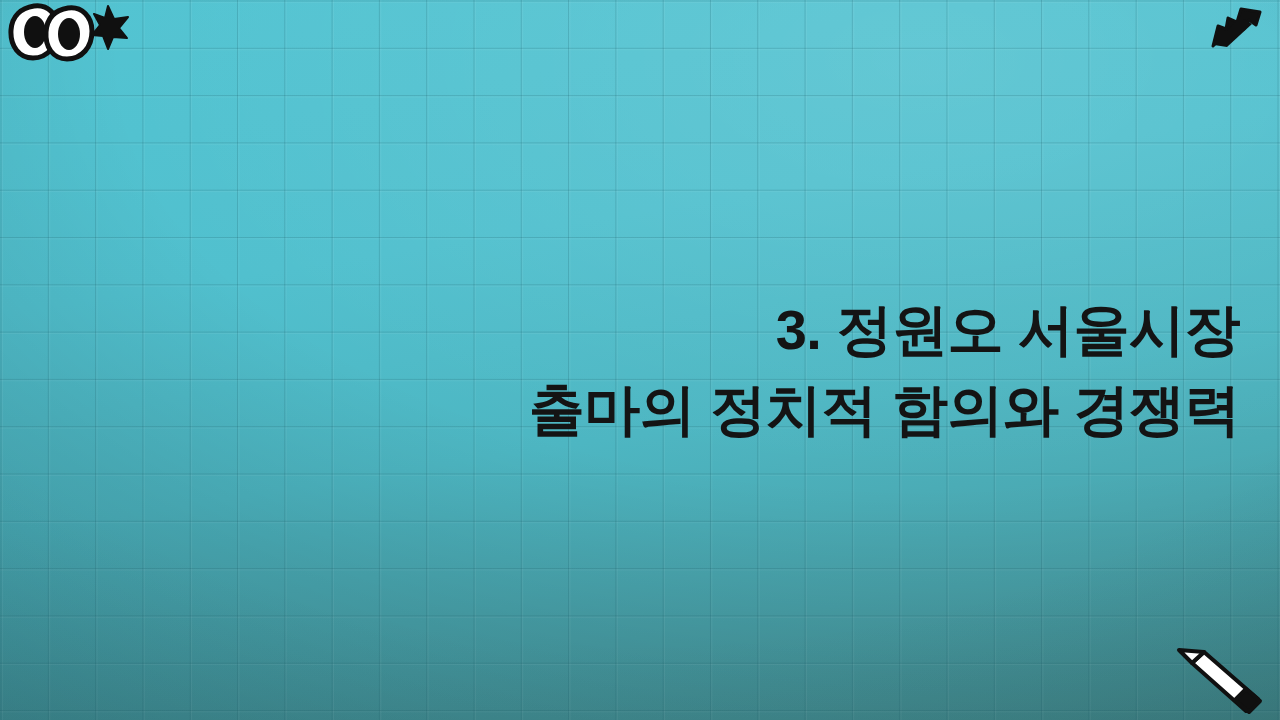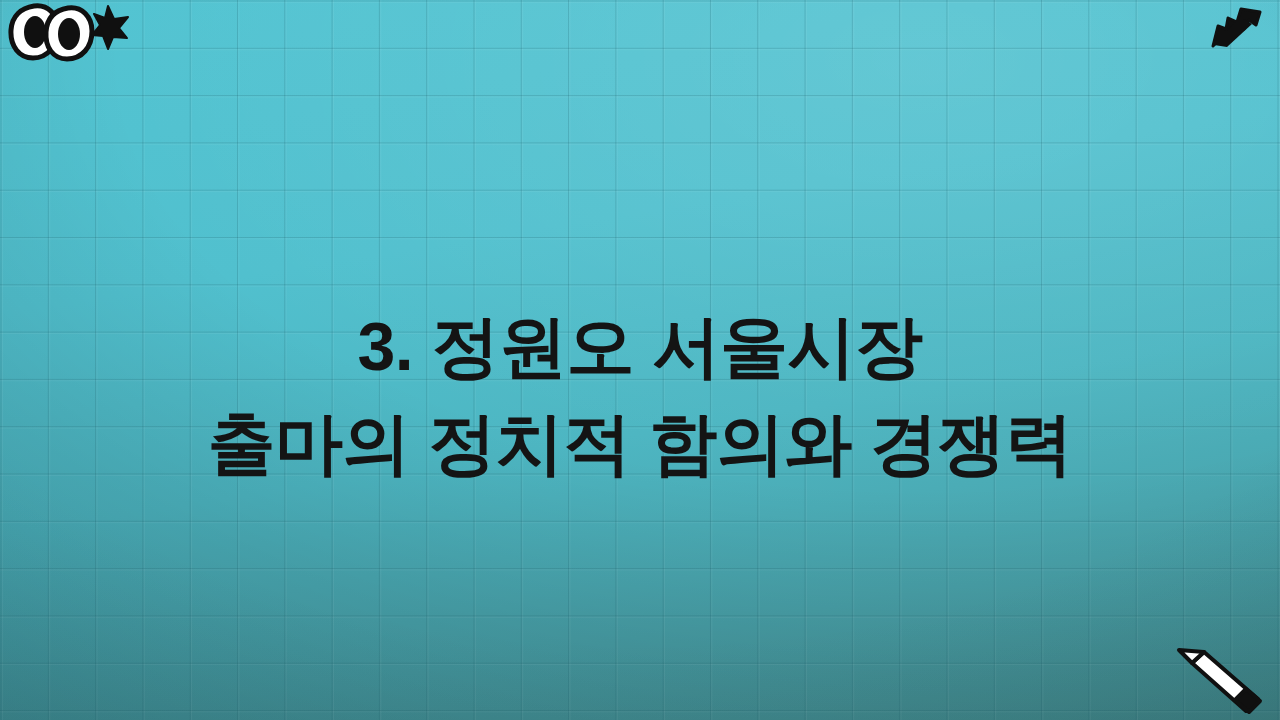--- a/index.html
+++ b/index.html
@@ -64,9 +64,9 @@
     left: 0;
     right: 0;
     top: 252px;
-    text-align: center;
+    text-align: right;
     color: #141414;
-    font-size: 68px;
+    font-size: 56px;
     font-weight: 700;
     line-height: 1.44;
     letter-spacing: -0.5px;

